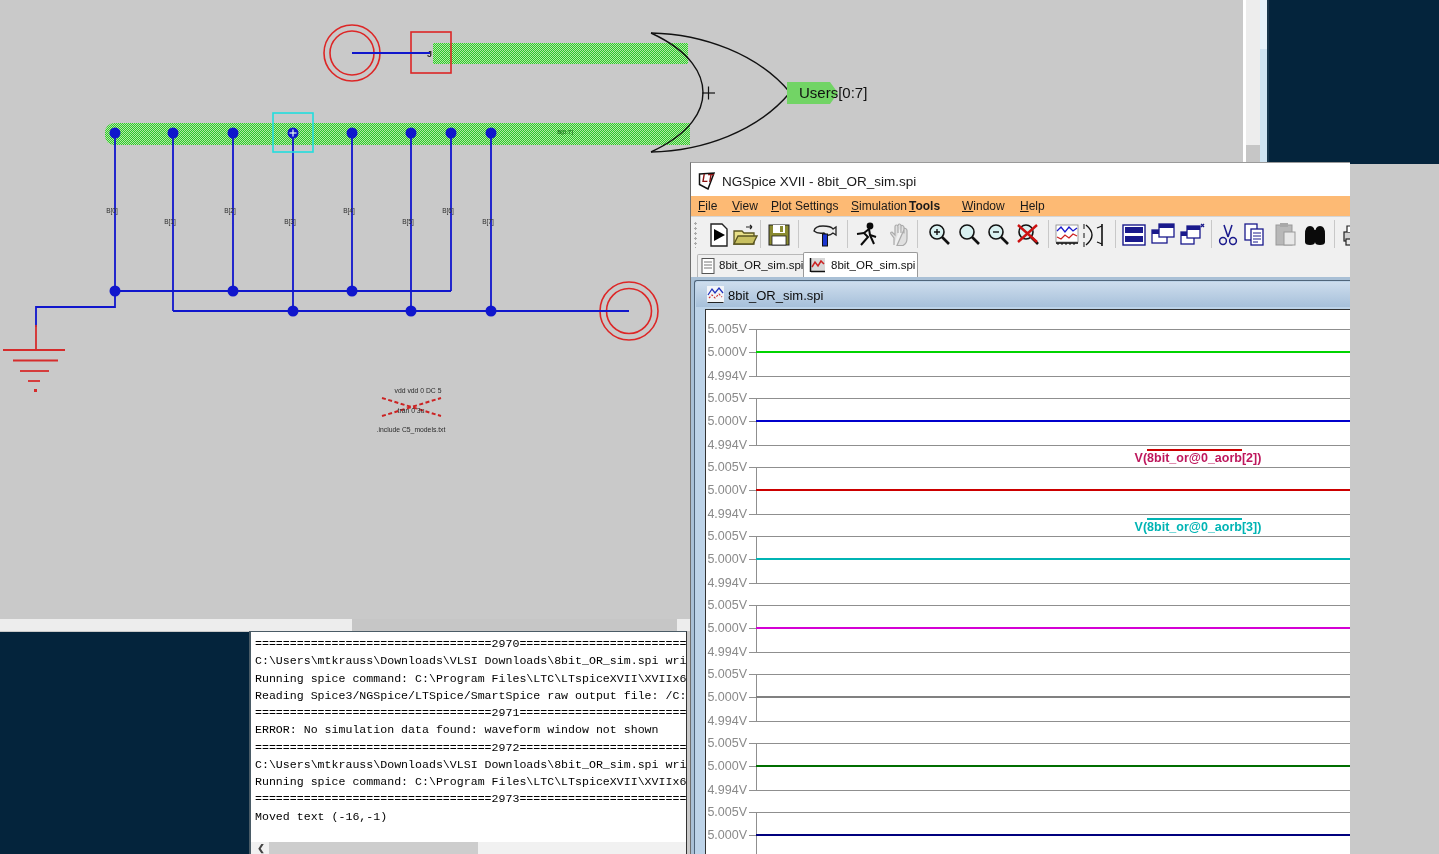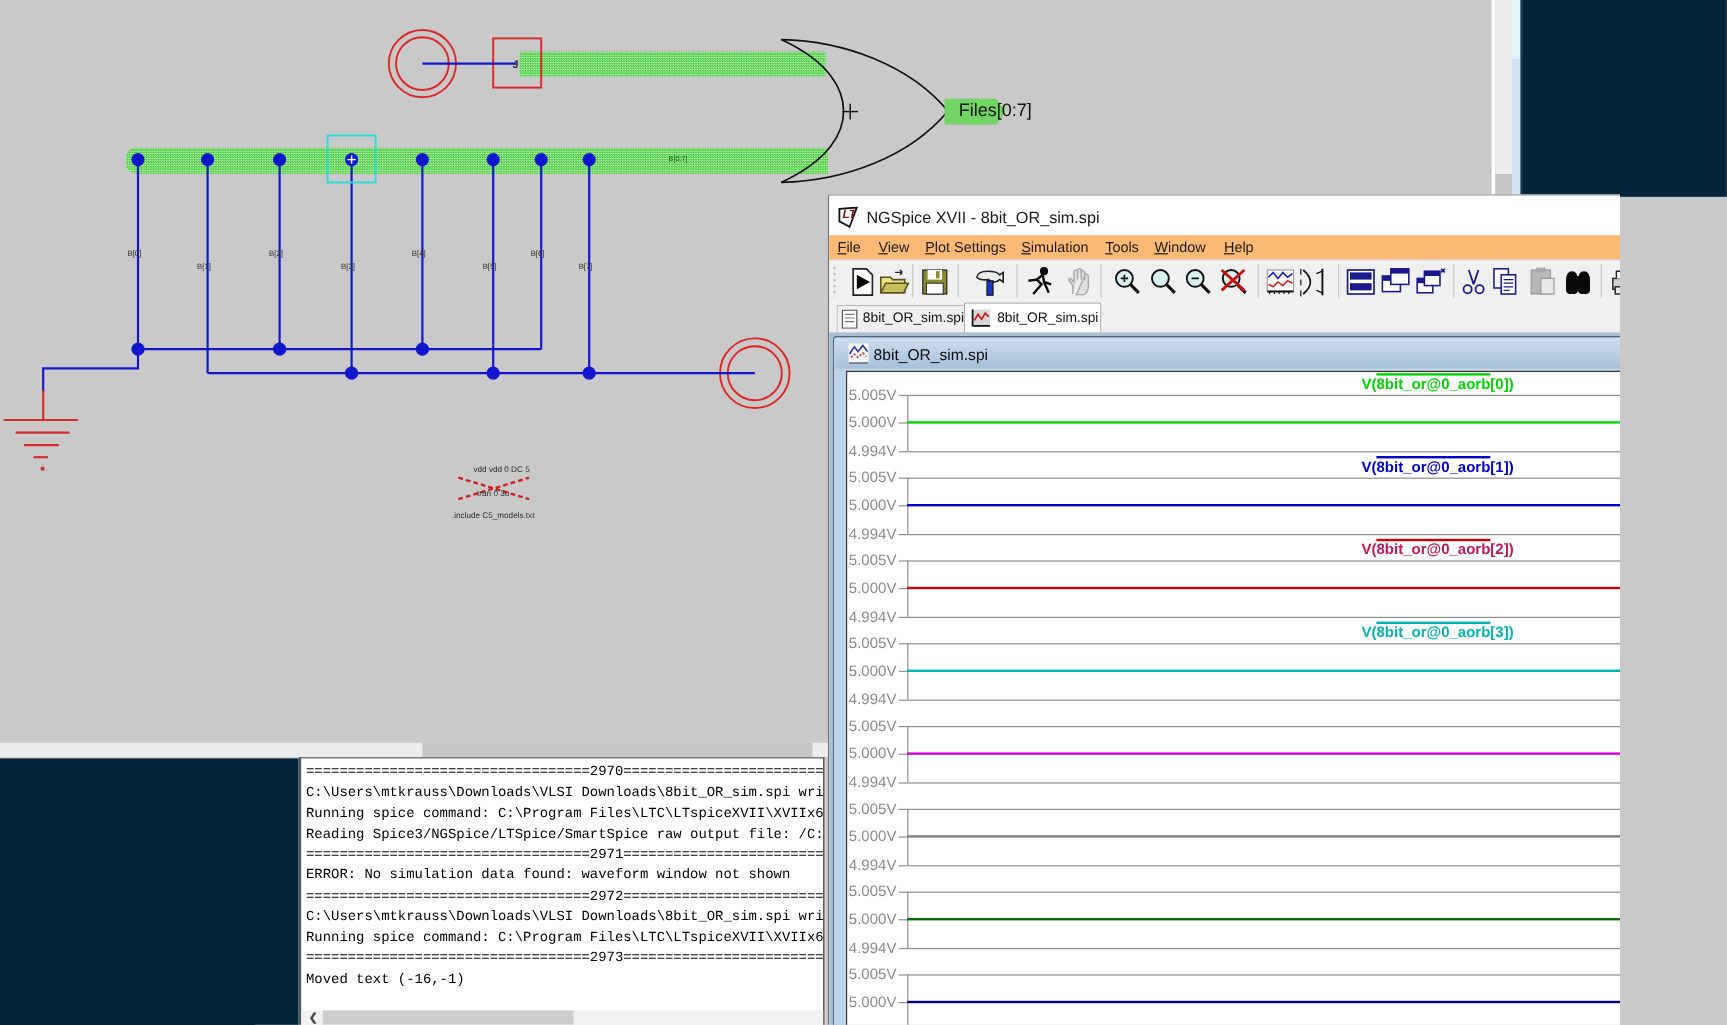--- a/index.html
+++ b/index.html
@@ -106,7 +106,7 @@
       <polygon points="0,0 43,0 51,11 43,22 0,22" fill="#72d465"></polygon>
     </svg>
 </div>
-<div class="abs" style="left:799px;top:84px;font-size:15px;color:#111;">Files[0:7]</div>
+<div class="abs" style="left:799px;top:84px;font-size:15px;color:#111;">Users[0:7]</div>
 
 <div class="abs" style="left:0;top:619px;width:690px;height:12px;background:#ededed;">
   <div class="abs" style="left:352px;top:0;width:325px;height:12px;background:#c6c6c6;"></div>

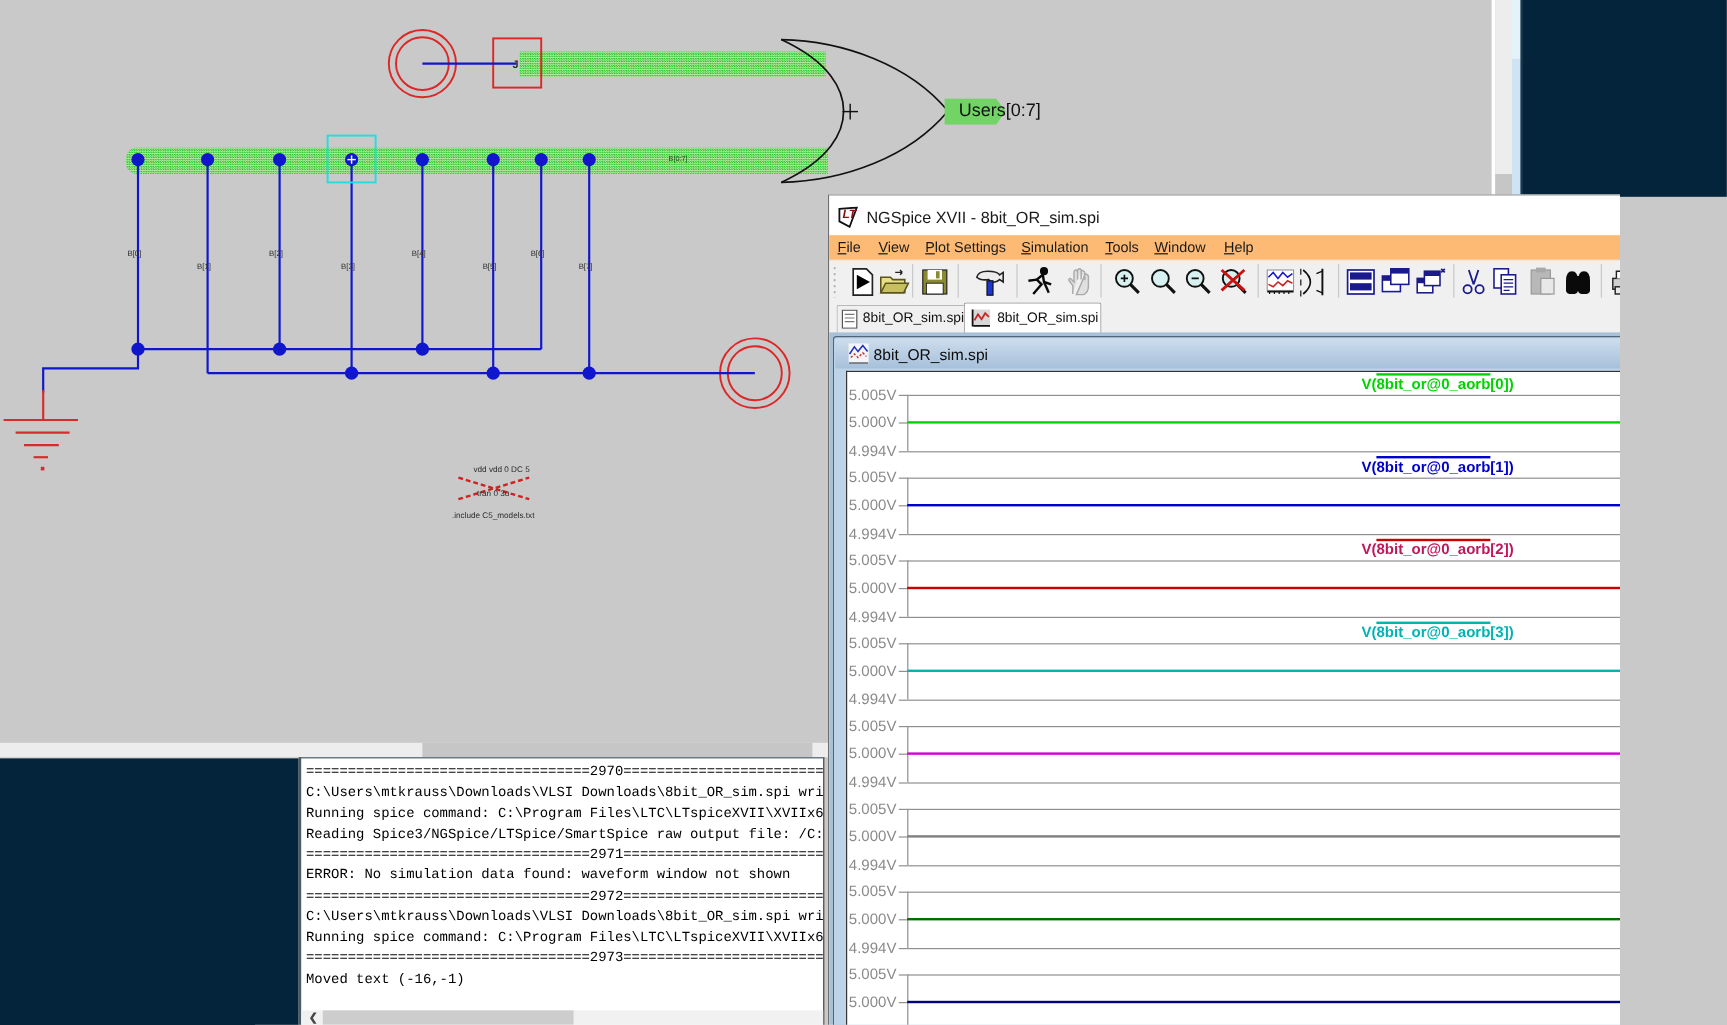--- a/index.html
+++ b/index.html
@@ -159,7 +159,7 @@
     <span class="abs" style="left:41px;top:3px;text-align:center;"><u>V</u>iew</span>
     <span class="abs" style="left:80px;top:3px;"><u>P</u>lot Settings</span>
     <span class="abs" style="left:160px;top:3px;"><u>S</u>imulation</span>
-    <span class="abs" style="left:230px;top:3px;"><u>T</u>ools</span>
+    <span class="abs" style="left:218px;top:3px;font-weight:bold;"><u>T</u>ools</span>
     <span class="abs" style="left:271px;top:3px;"><u>W</u>indow</span>
     <span class="abs" style="left:329px;top:3px;"><u>H</u>elp</span>
   </div>

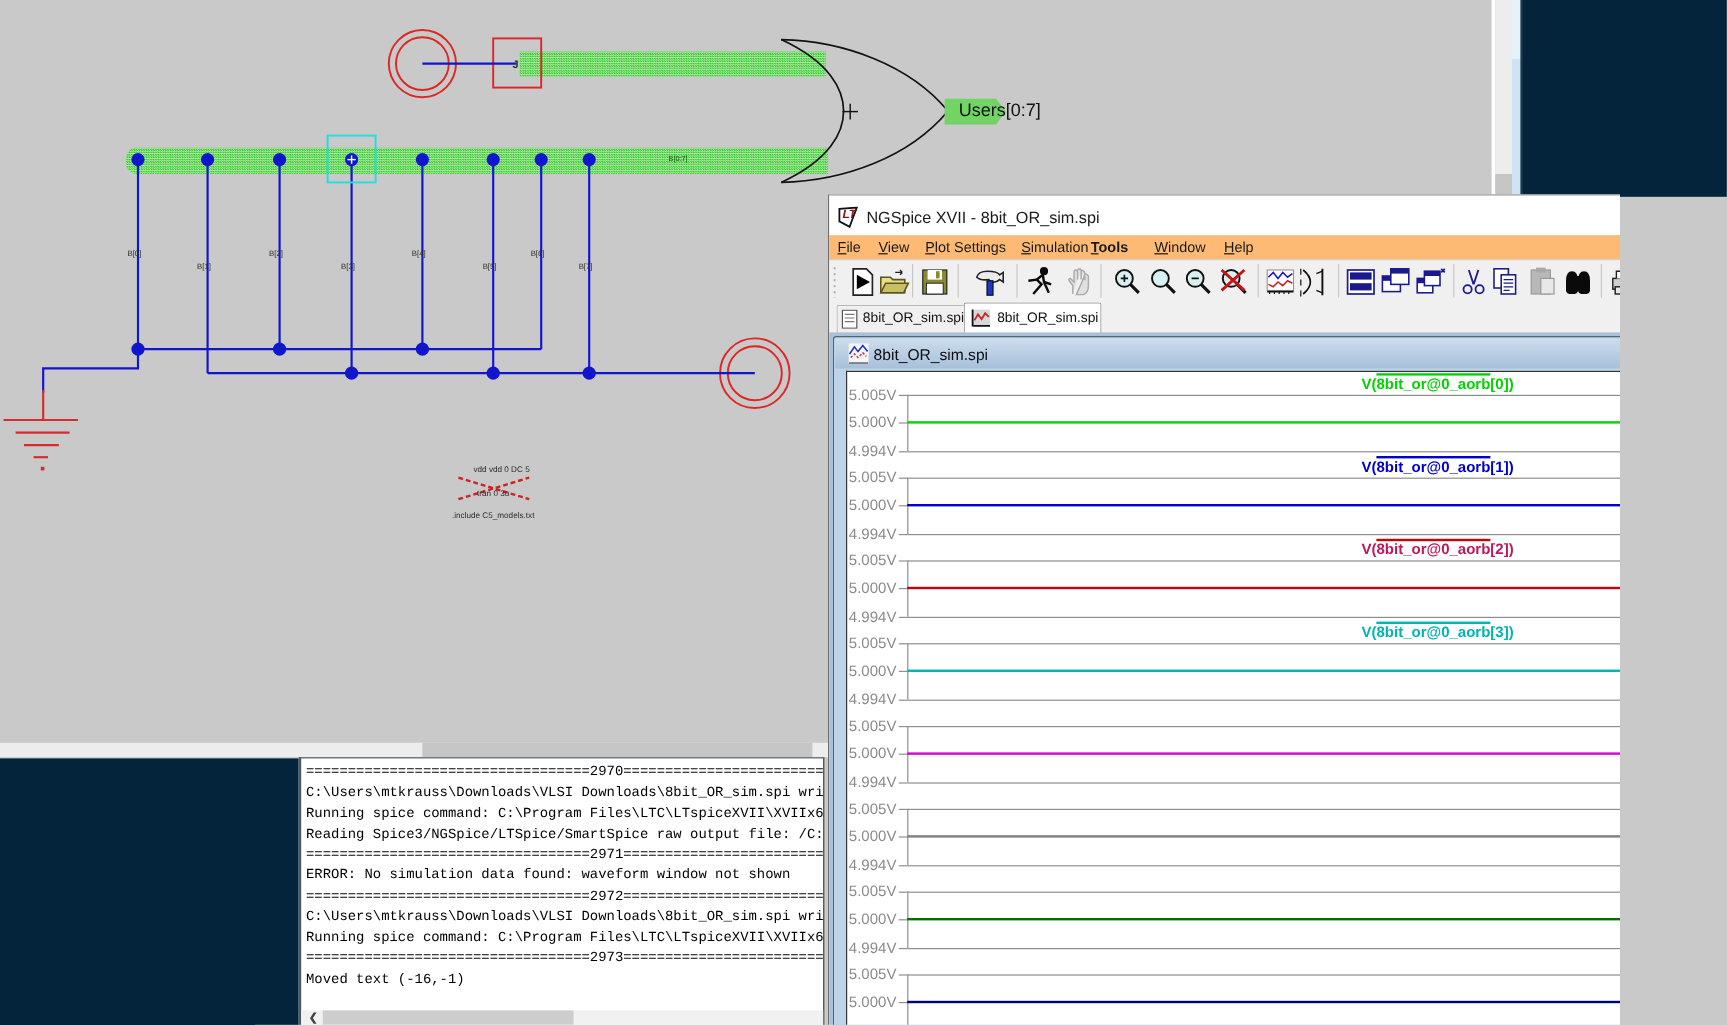--- a/index.html
+++ b/index.html
@@ -329,7 +329,6 @@
       <div class="abs" style="left:33px;top:7px;font-size:13px;color:#0c0c0c;">8bit_OR_sim.spi</div>
 
       <div class="abs" id="plots" style="left:10px;top:28px;width:736px;height:547px;background:#ffffff;border-left:1px solid #333;border-top:1px solid #333;box-sizing:border-box;overflow:hidden;">
-          <div style="position:absolute;left:252px;top:2.5px;width:480px;text-align:center;font-size:12.5px;font-weight:bold;color:#00d400;">V(<span style="border-top:2px solid #00d400;">8bit_or@0_aorb</span>[0])</div>
           <div style="position:absolute;left:50px;top:19px;width:686px;height:1px;background:#8f8f8f;"></div>
           <div style="position:absolute;left:50px;top:66px;width:686px;height:1px;background:#8f8f8f;"></div>
           <div style="position:absolute;left:50px;top:19px;width:1px;height:47px;background:#8f8f8f;"></div>

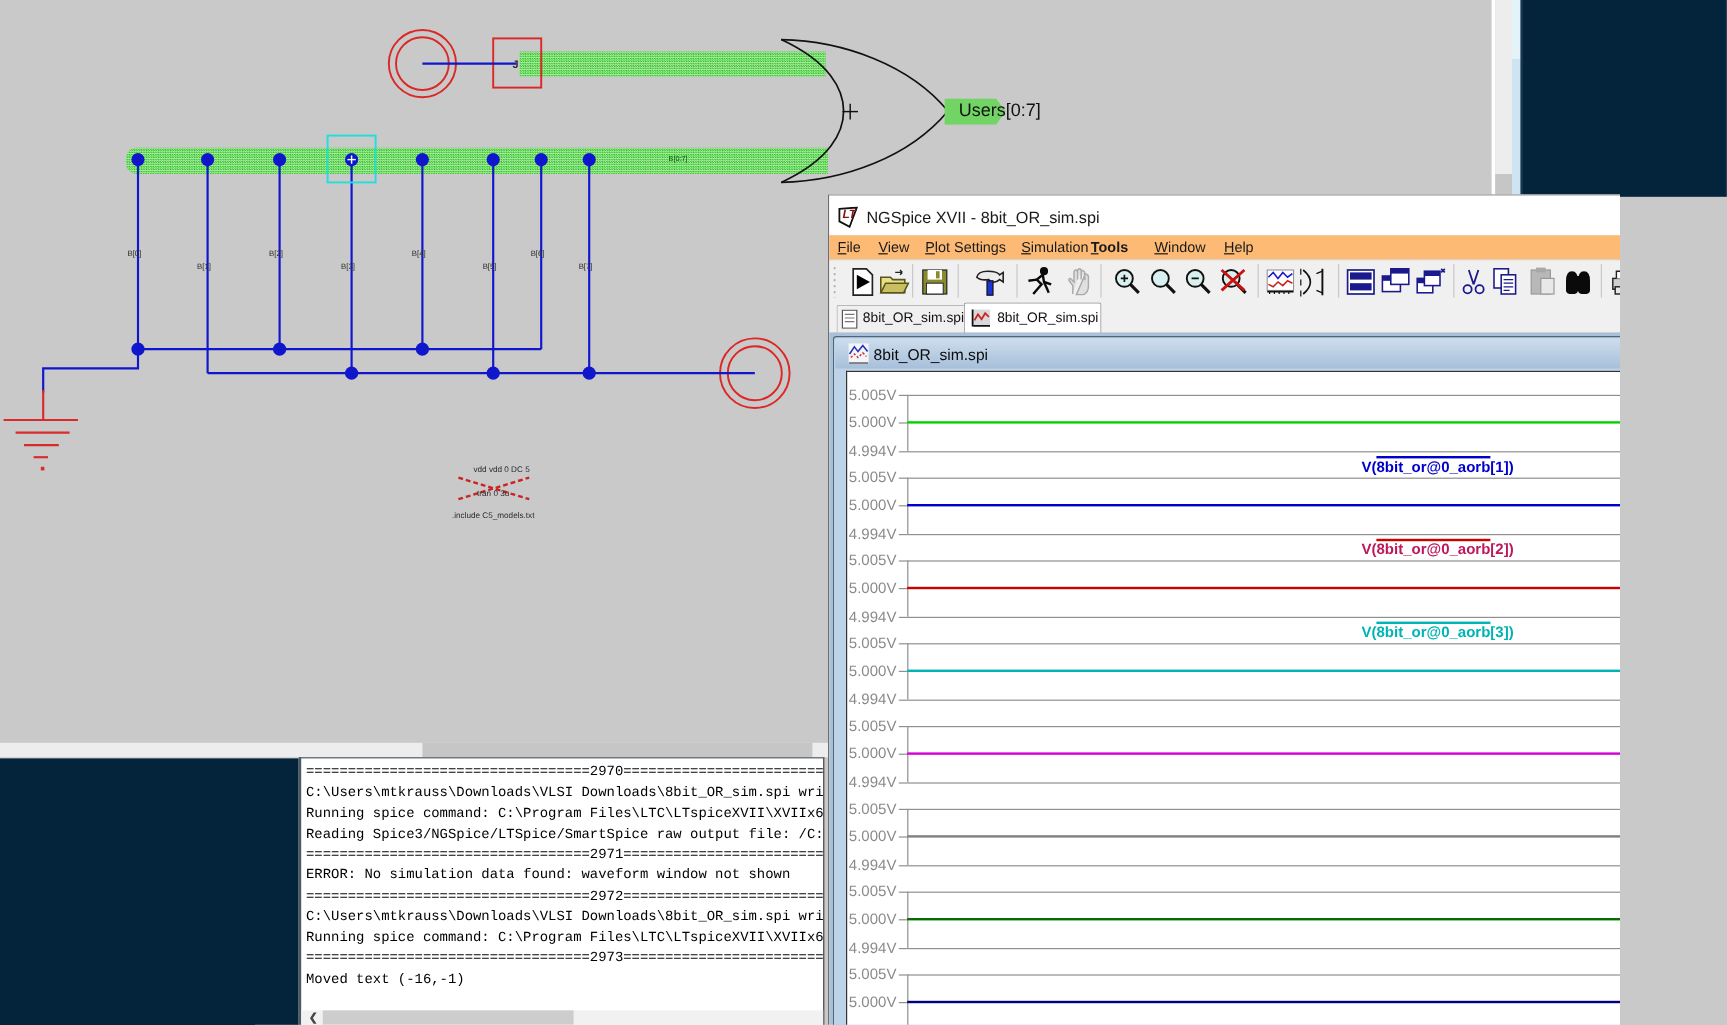--- a/index.html
+++ b/index.html
@@ -339,7 +339,6 @@
           <div style="position:absolute;right:694px;top:35px;font-size:12.5px;color:#8a8a8a;">5.000V</div>
           <div style="position:absolute;right:694px;top:59px;font-size:12.5px;color:#8a8a8a;">4.994V</div>
           <div style="position:absolute;left:50px;top:41px;width:686px;height:2px;background:#00d400;"></div>
-          <div style="position:absolute;left:252px;top:71.5px;width:480px;text-align:center;font-size:12.5px;font-weight:bold;color:#0000cc;">V(<span style="border-top:2px solid #0000cc;">8bit_or@0_aorb</span>[1])</div>
           <div style="position:absolute;left:50px;top:88px;width:686px;height:1px;background:#8f8f8f;"></div>
           <div style="position:absolute;left:50px;top:135px;width:686px;height:1px;background:#8f8f8f;"></div>
           <div style="position:absolute;left:50px;top:88px;width:1px;height:47px;background:#8f8f8f;"></div>

